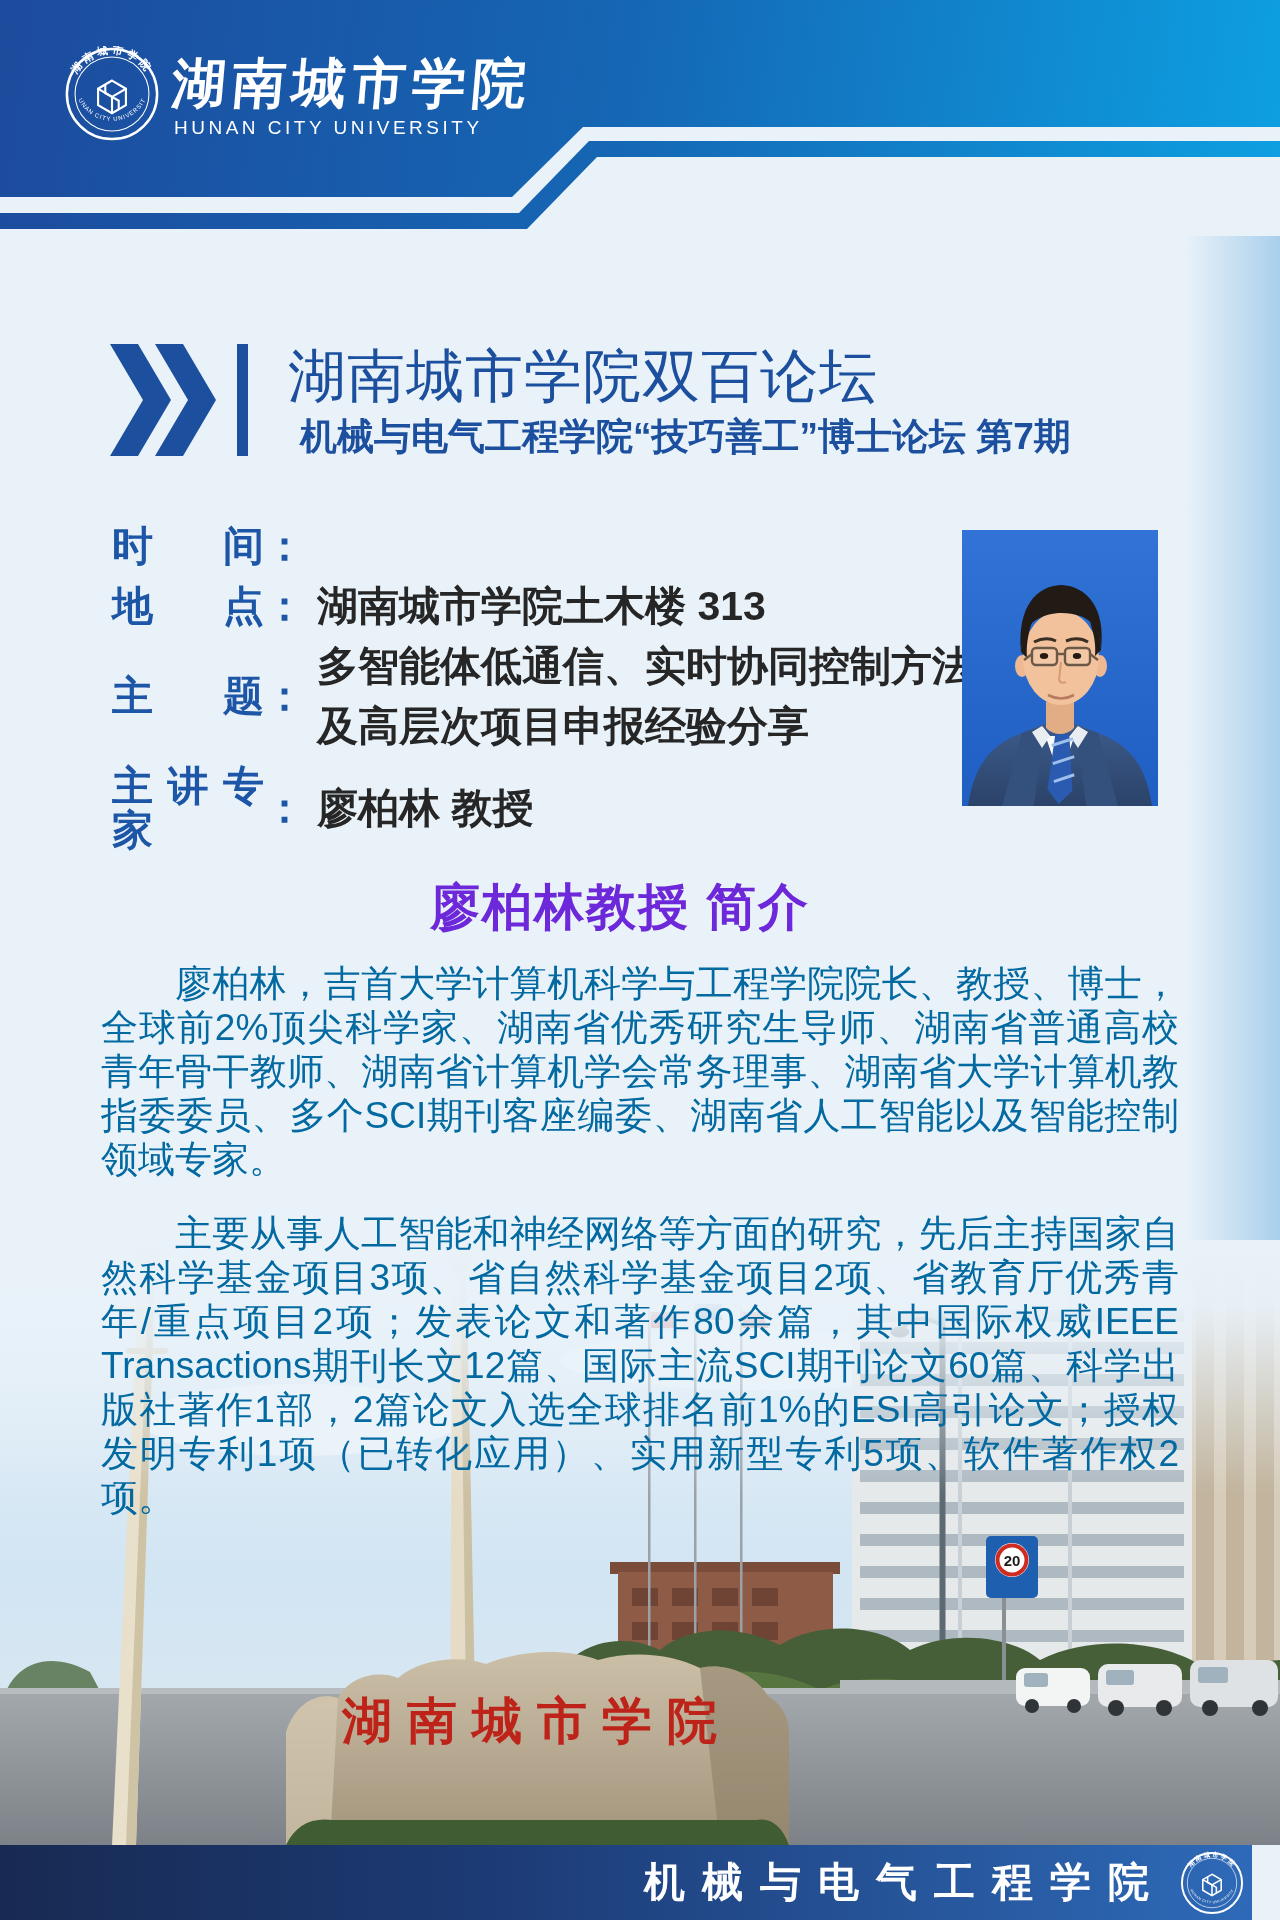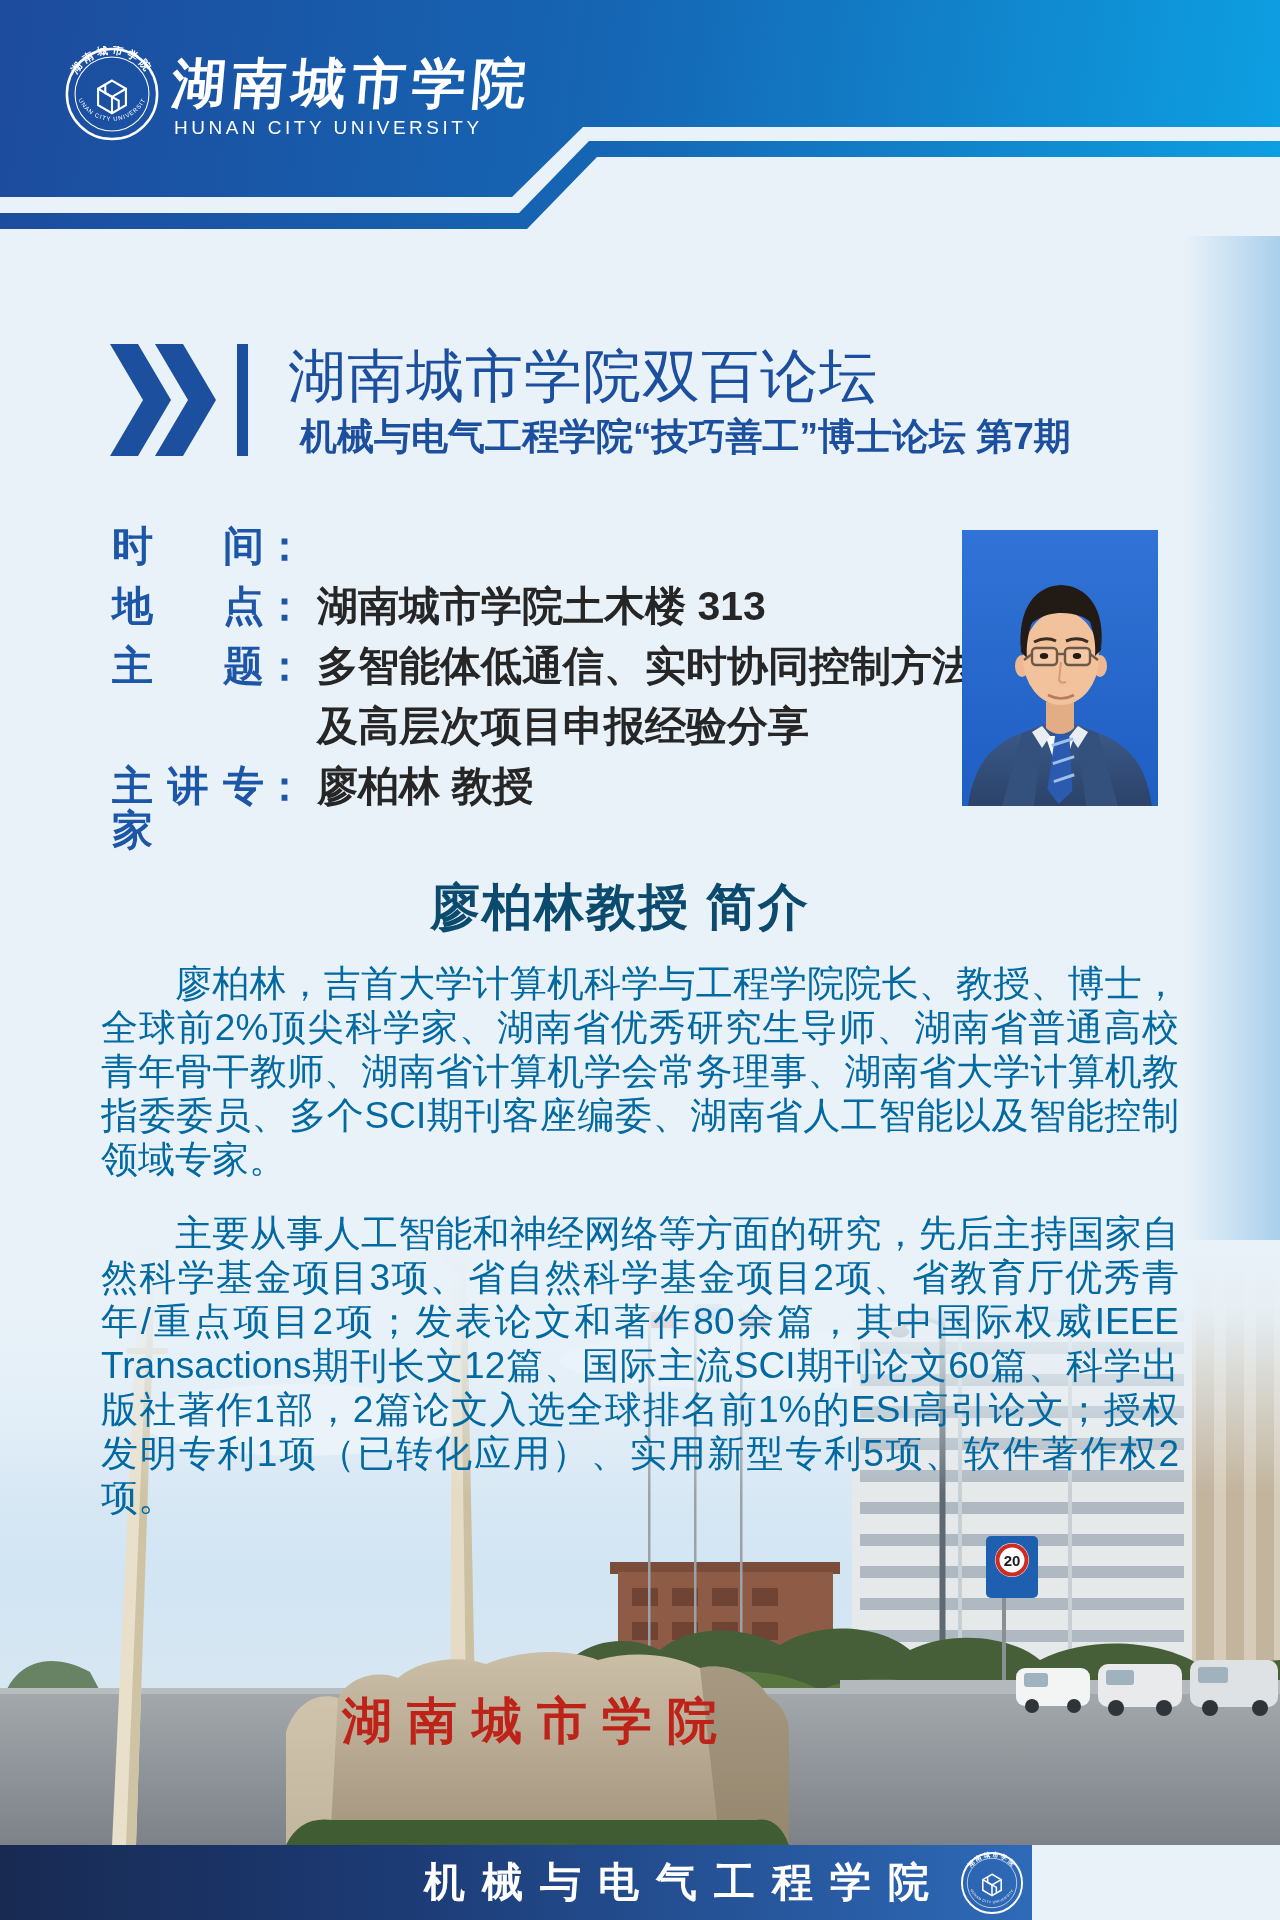--- a/index.html
+++ b/index.html
@@ -46,7 +46,7 @@
   }
   
   .info{position:absolute;left:112px;top:524px;z-index:5;}
-  .info-row{display:flex;align-items:flex-start;margin-bottom:16px;line-height:44px;}
+  .info-row{display:flex;align-items:center;margin-bottom:16px;line-height:44px;}
   .info-label{
     display:inline-block;width:152px;color:#1d56a6;font-size:41px;font-weight:800;
     text-align:justify;text-align-last:justify;

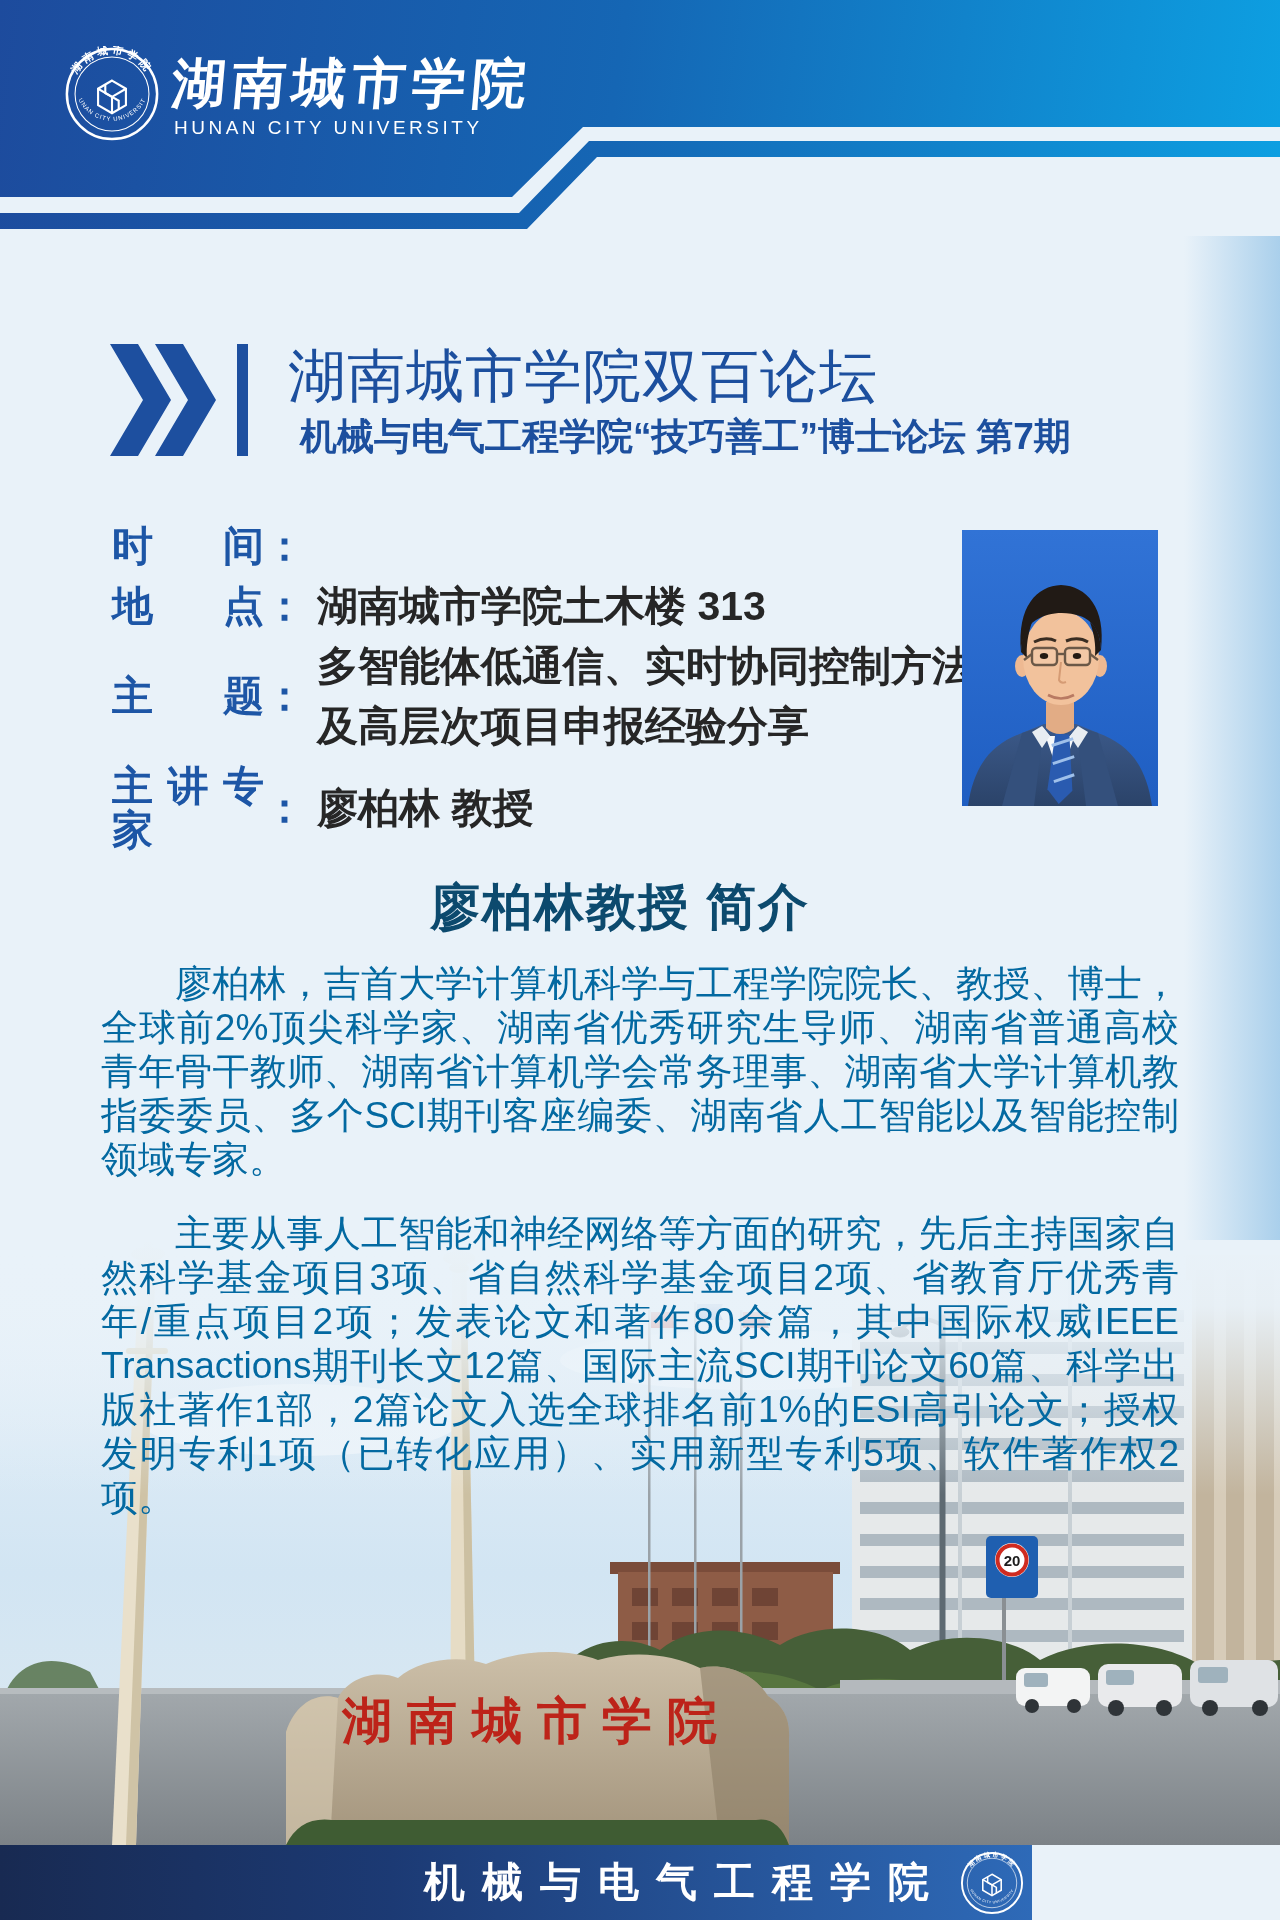--- a/index.html
+++ b/index.html
@@ -58,7 +58,7 @@
   
   .bio-heading{
     position:absolute;left:0;top:874px;width:1240px;text-align:center;z-index:5;
-    color:#0c4a6e;font-size:50px;font-weight:800;letter-spacing:2px;
+    color:#6d28d9;font-size:50px;font-weight:800;letter-spacing:2px;
   }
   .bio{position:absolute;left:101px;top:962px;width:1078px;z-index:5;}
   .bio p{

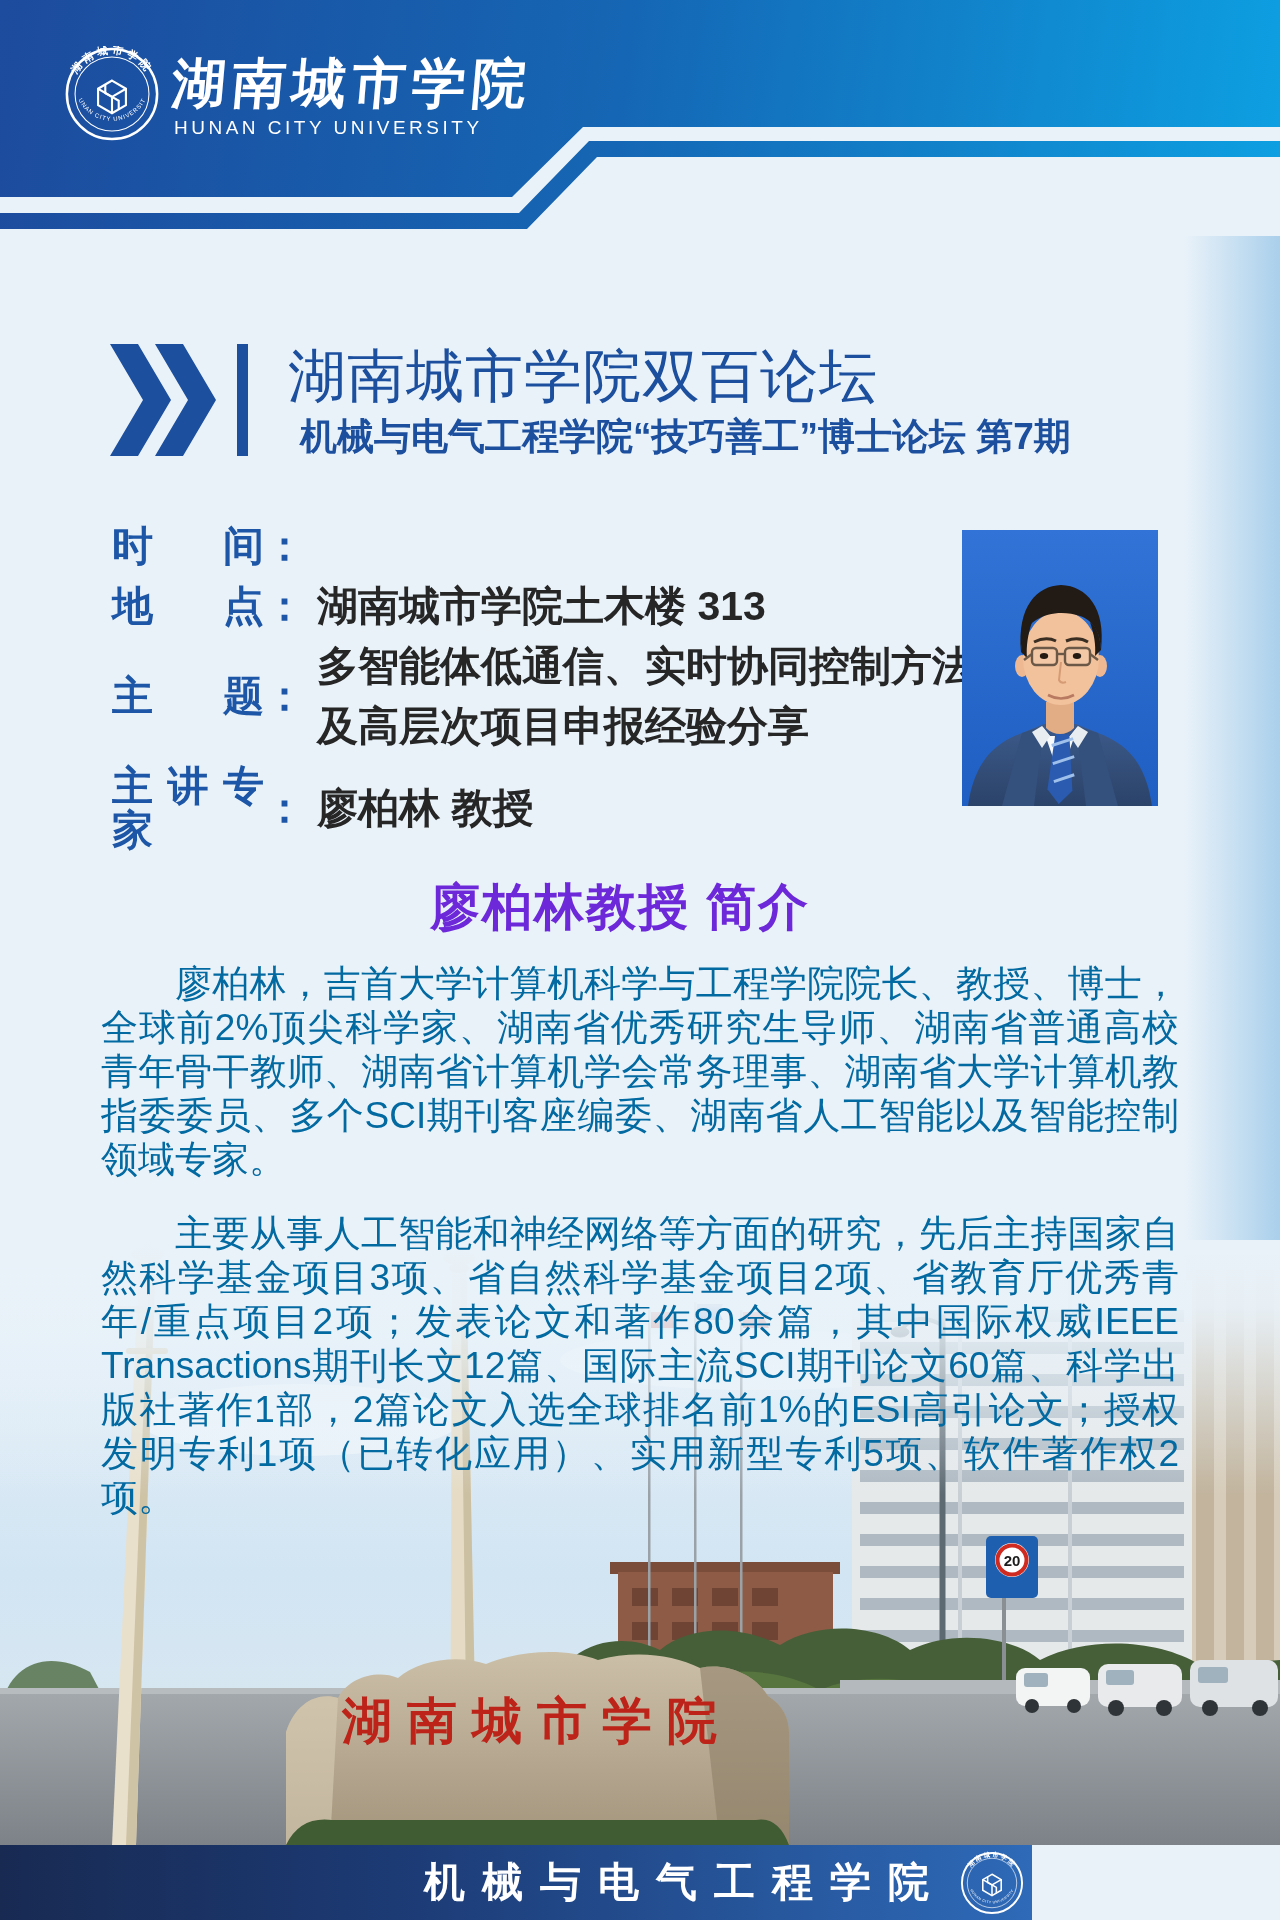--- a/index.html
+++ b/index.html
@@ -74,7 +74,7 @@
   }
   
   .footer{
-    position:absolute;left:0;top:1845px;width:1032px;height:75px;z-index:10;
+    position:absolute;left:0;top:1845px;width:1252px;height:75px;z-index:10;
     background:linear-gradient(90deg,#182a52 0%,#1c3a74 38%,#2e6ab8 100%);
     display:flex;align-items:center;justify-content:flex-end;padding-right:8px;box-sizing:border-box;
   }

